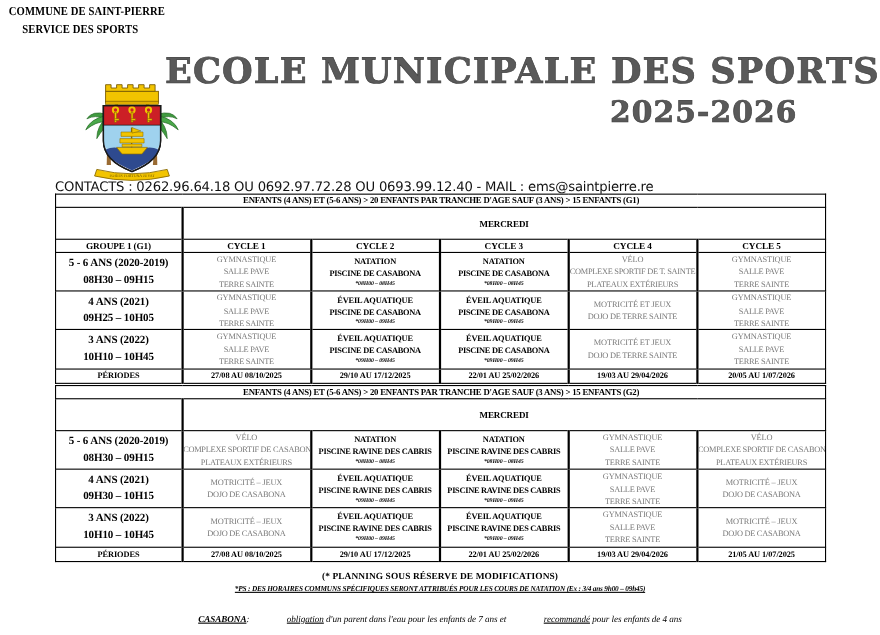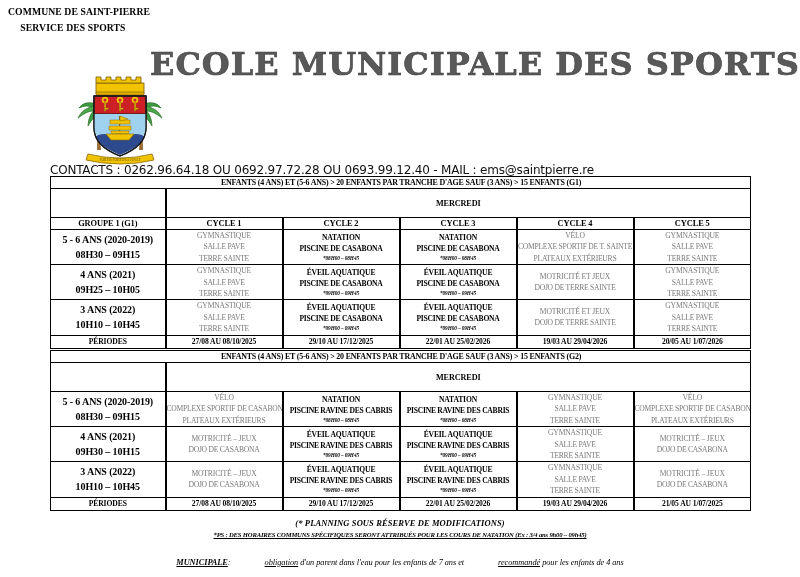--- a/index.html
+++ b/index.html
@@ -190,6 +190,7 @@
 
 <div class="title-wrap">
   <div class="main-title">ECOLE MUNICIPALE DES SPORTS</div>
+  <div class="sub-title">2025-2026</div>
 </div>
 
 <div class="crest">

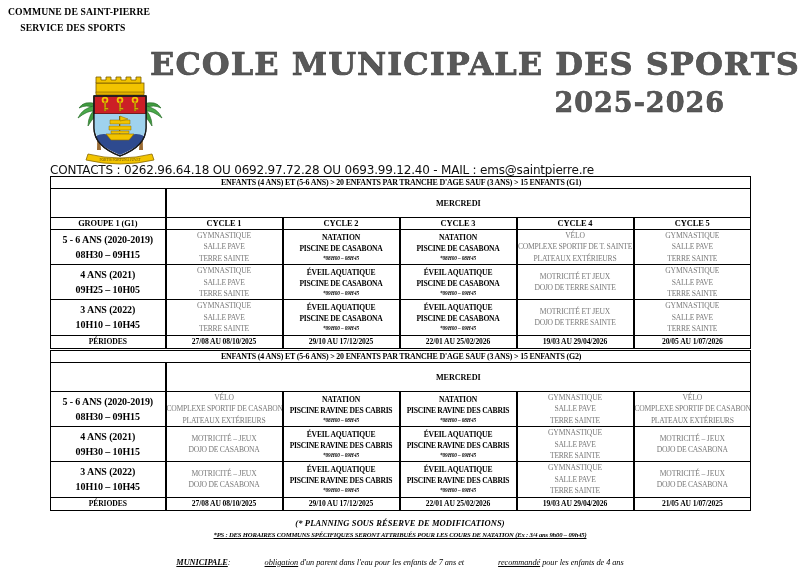--- a/index.html
+++ b/index.html
@@ -159,7 +159,6 @@
     top: 518px;
     font-size: 8.5px;
     font-weight: bold;
-    font-style: italic;
     letter-spacing: 0.1px;
   }
   #note-ps {

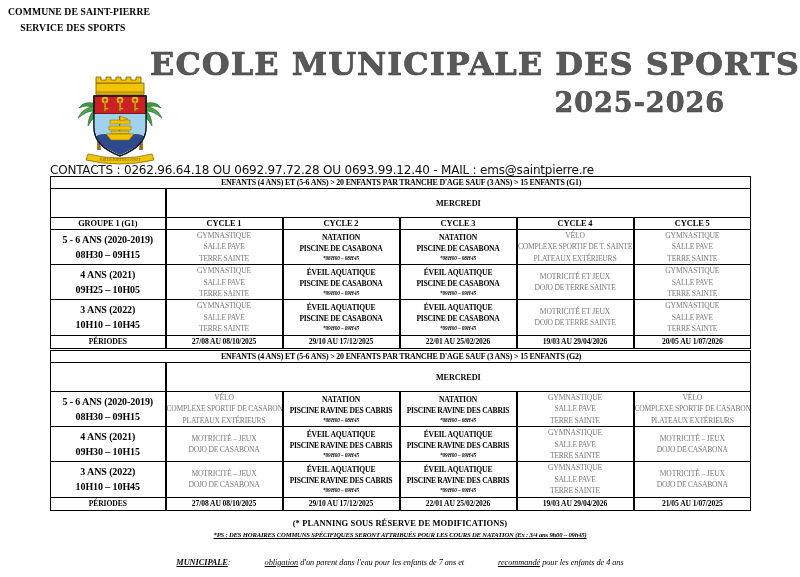--- a/index.html
+++ b/index.html
@@ -527,7 +527,7 @@
 <div class="note" id="note-planning">(* PLANNING SOUS RÉSERVE DE MODIFICATIONS)</div>
 <div class="note" id="note-ps">*PS : DES HORAIRES COMMUNS SPÉCIFIQUES SERONT ATTRIBUÉS POUR LES COURS DE NATATION  (Ex : 3/4 ans 9h00 – 09h45)</div>
 <div class="note" id="note-important">
-  <span class="b">MUNICIPALE</span><span>: </span><span class="u">obligation</span><span> d'un parent dans l'eau pour les enfants de 7 ans et </span><span class="u">recommandé</span><span> pour les enfants de 4 ans</span>
+  <span class="b">CASABONA</span><span>: </span><span class="u">obligation</span><span> d'un parent dans l'eau pour les enfants de 7 ans et </span><span class="u">recommandé</span><span> pour les enfants de 4 ans</span>
 </div>
 
 </body></html>

